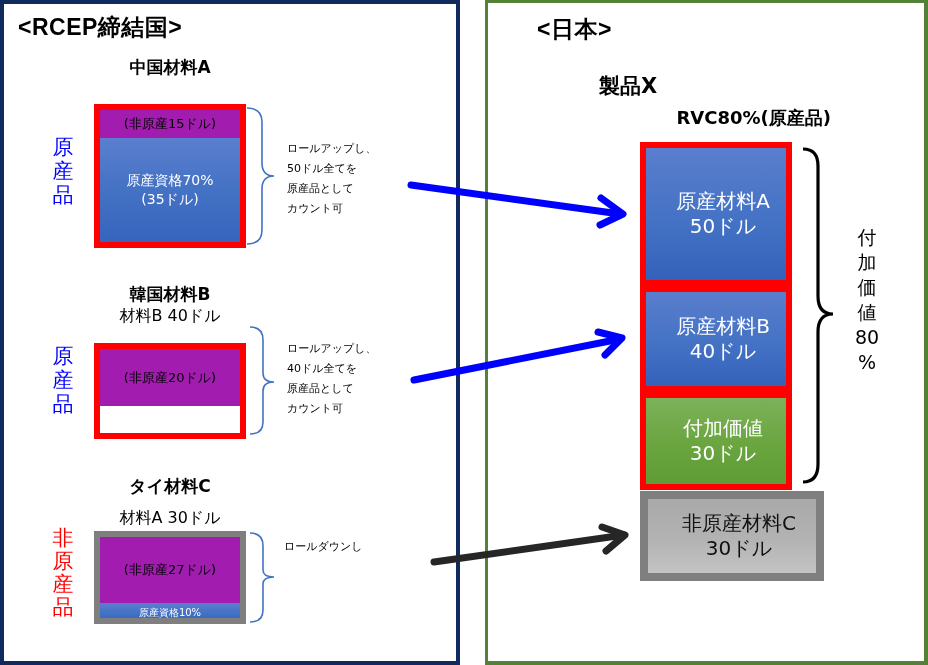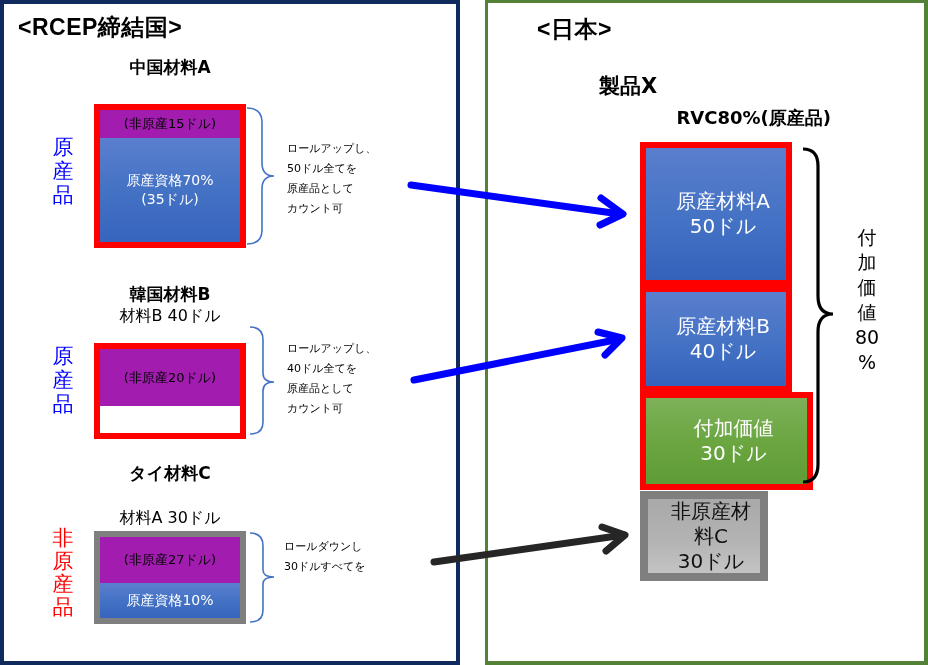--- a/index.html
+++ b/index.html
@@ -139,7 +139,7 @@
   <div>原産材料B</div>
   <div>40ドル</div>
 </div>
-<div class="abs stack-box stack-green" style="left:640px; top:392px; width:173px; height:98px;">
+<div class="abs stack-box stack-green" style="left:640px; top:392px; width:152px; height:98px;">
   <div>付加価値</div>
   <div>30ドル</div>
 </div>

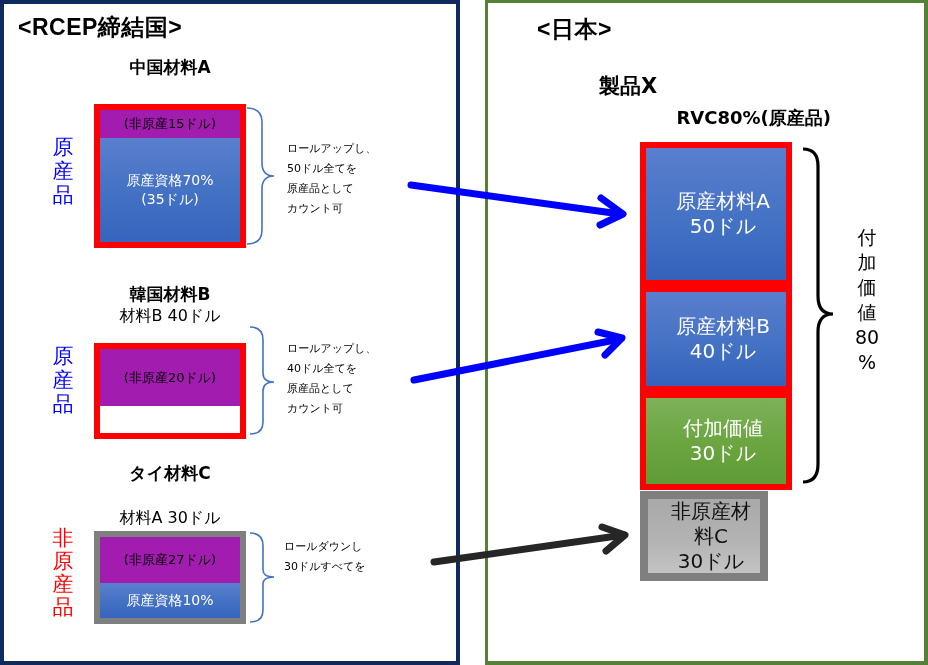--- a/index.html
+++ b/index.html
@@ -107,7 +107,7 @@
   <div>カウント可</div>
 </div>
 
-<div class="abs mat-title" style="left:70px; top:462px;">タイ材料C</div>
+<div class="abs mat-title" style="left:70px; top:475px;">タイ材料C</div>
 <div class="abs mat-sub" style="left:70px; top:508px;">材料A 30ドル</div>
 <div class="abs vlabel" style="left:48px; top:527px; color:#ff0000; line-height:23px;">
   <span>非</span>

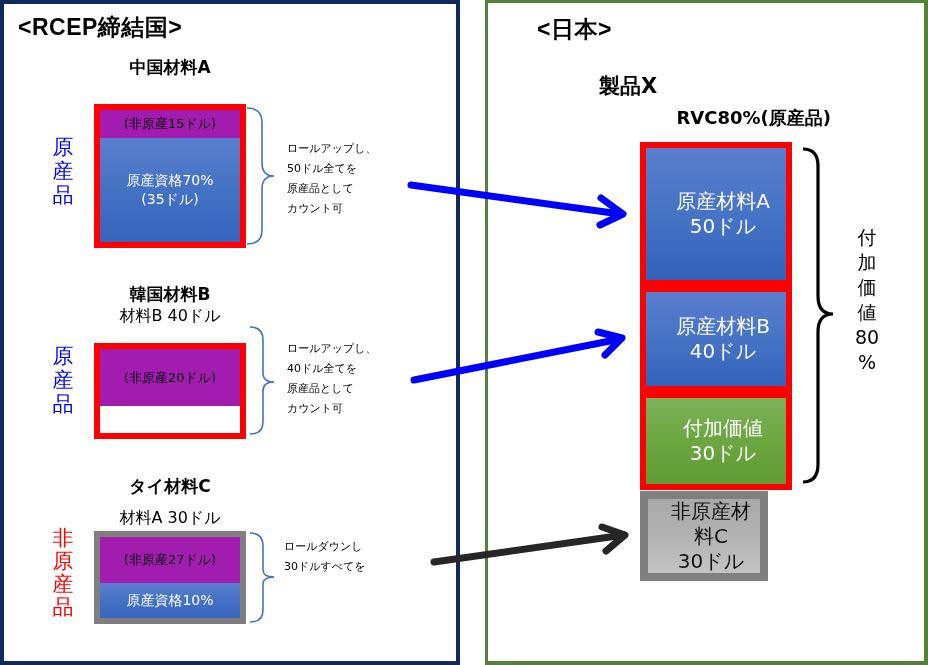--- a/index.html
+++ b/index.html
@@ -143,7 +143,7 @@
   <div>付加価値</div>
   <div>30ドル</div>
 </div>
-<div class="abs stack-box stack-gray" style="left:640px; top:491px; width:128px; height:90px;">
+<div class="abs stack-box stack-gray" style="left:640px; top:491px; width:184px; height:90px;">
   <div>非原産材料C</div>
   <div>30ドル</div>
 </div>

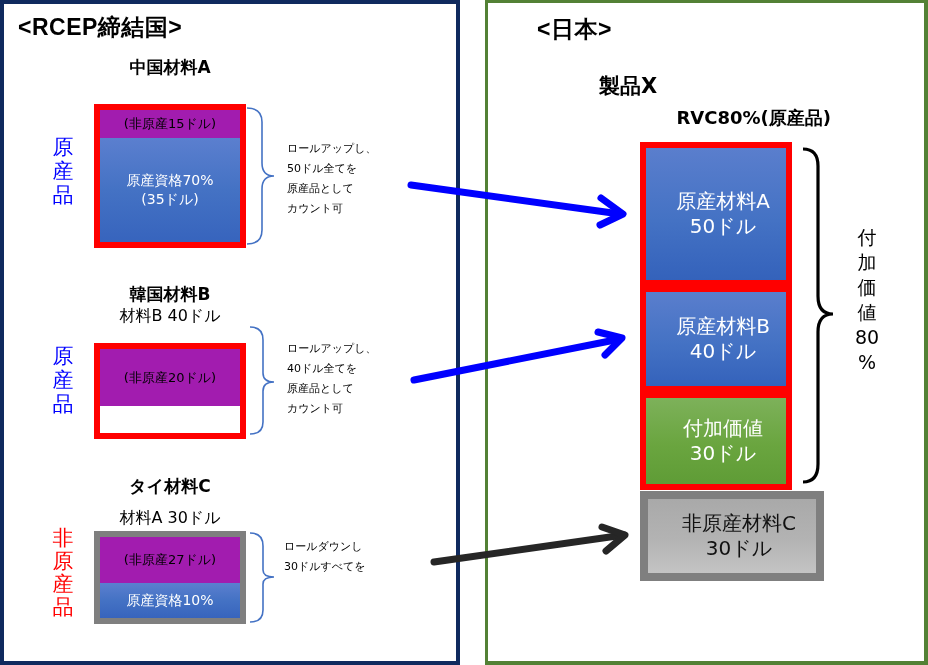--- a/index.html
+++ b/index.html
@@ -116,7 +116,7 @@
   <span>品</span>
 </div>
 <div class="abs mat-box gray" style="left:94px; top:531px; width:152px; height:93px;">
-  <div class="nonorig" style="height:46px;">(非原産27ドル)</div>
+  <div class="nonorig" style="height:66px;">(非原産27ドル)</div>
   <div class="orig" style="font-size:14px;">
     <div>原産資格10%</div>
   </div>

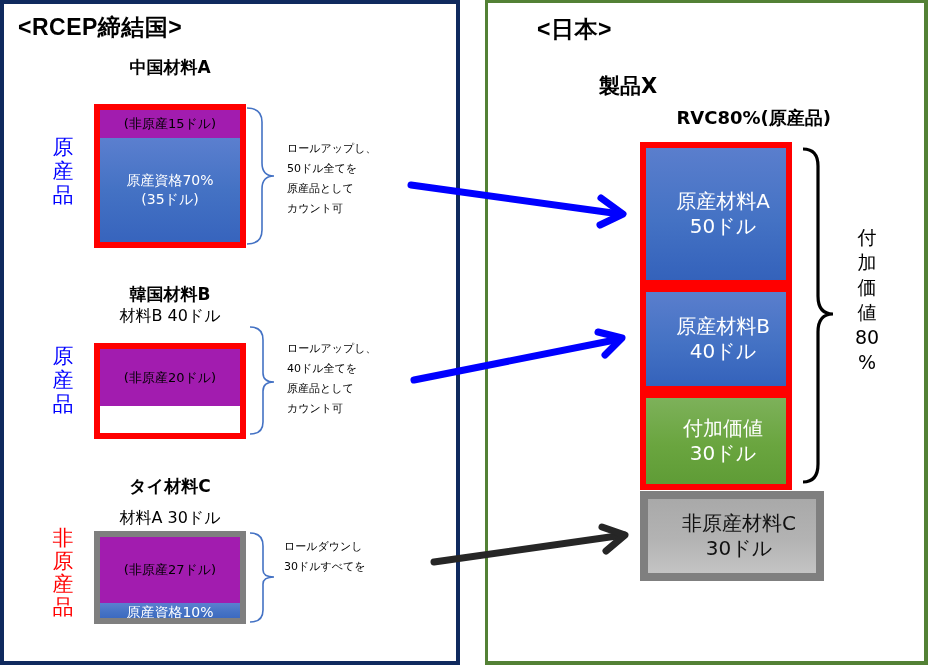--- a/index.html
+++ b/index.html
@@ -123,7 +123,6 @@
 </div>
 <div class="abs note" style="left:284px; top:537px;">
   <div>ロールダウンし</div>
-  <div>30ドルすべてを</div>
 </div>
 
 <div class="abs panel-right"></div>

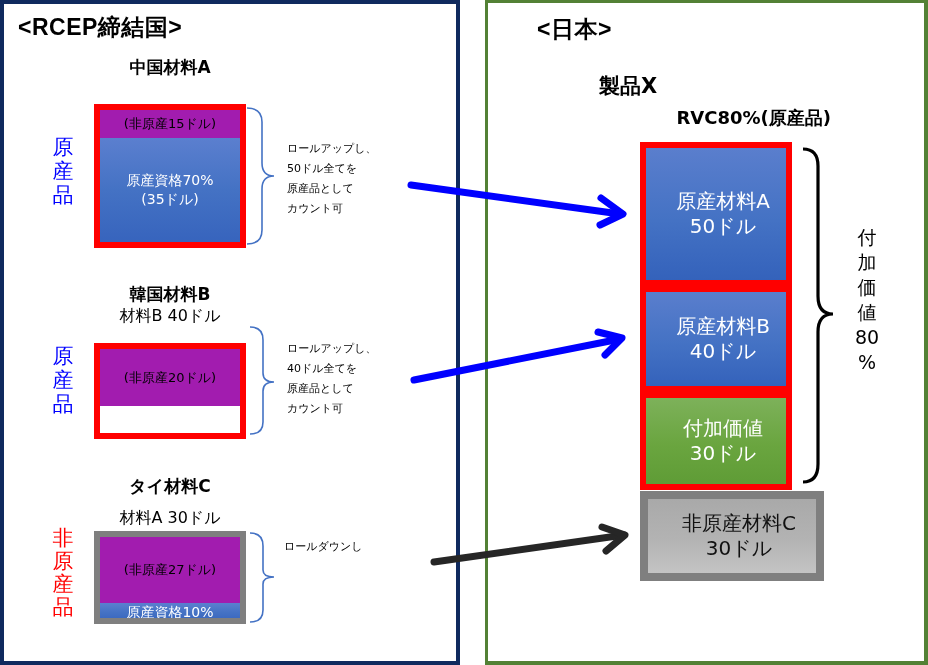--- a/index.html
+++ b/index.html
@@ -117,7 +117,7 @@
 </div>
 <div class="abs mat-box gray" style="left:94px; top:531px; width:152px; height:93px;">
   <div class="nonorig" style="height:66px;">(非原産27ドル)</div>
-  <div class="orig" style="font-size:14px;">
+  <div class="orig" style="font-size:10px;">
     <div>原産資格10%</div>
   </div>
 </div>

